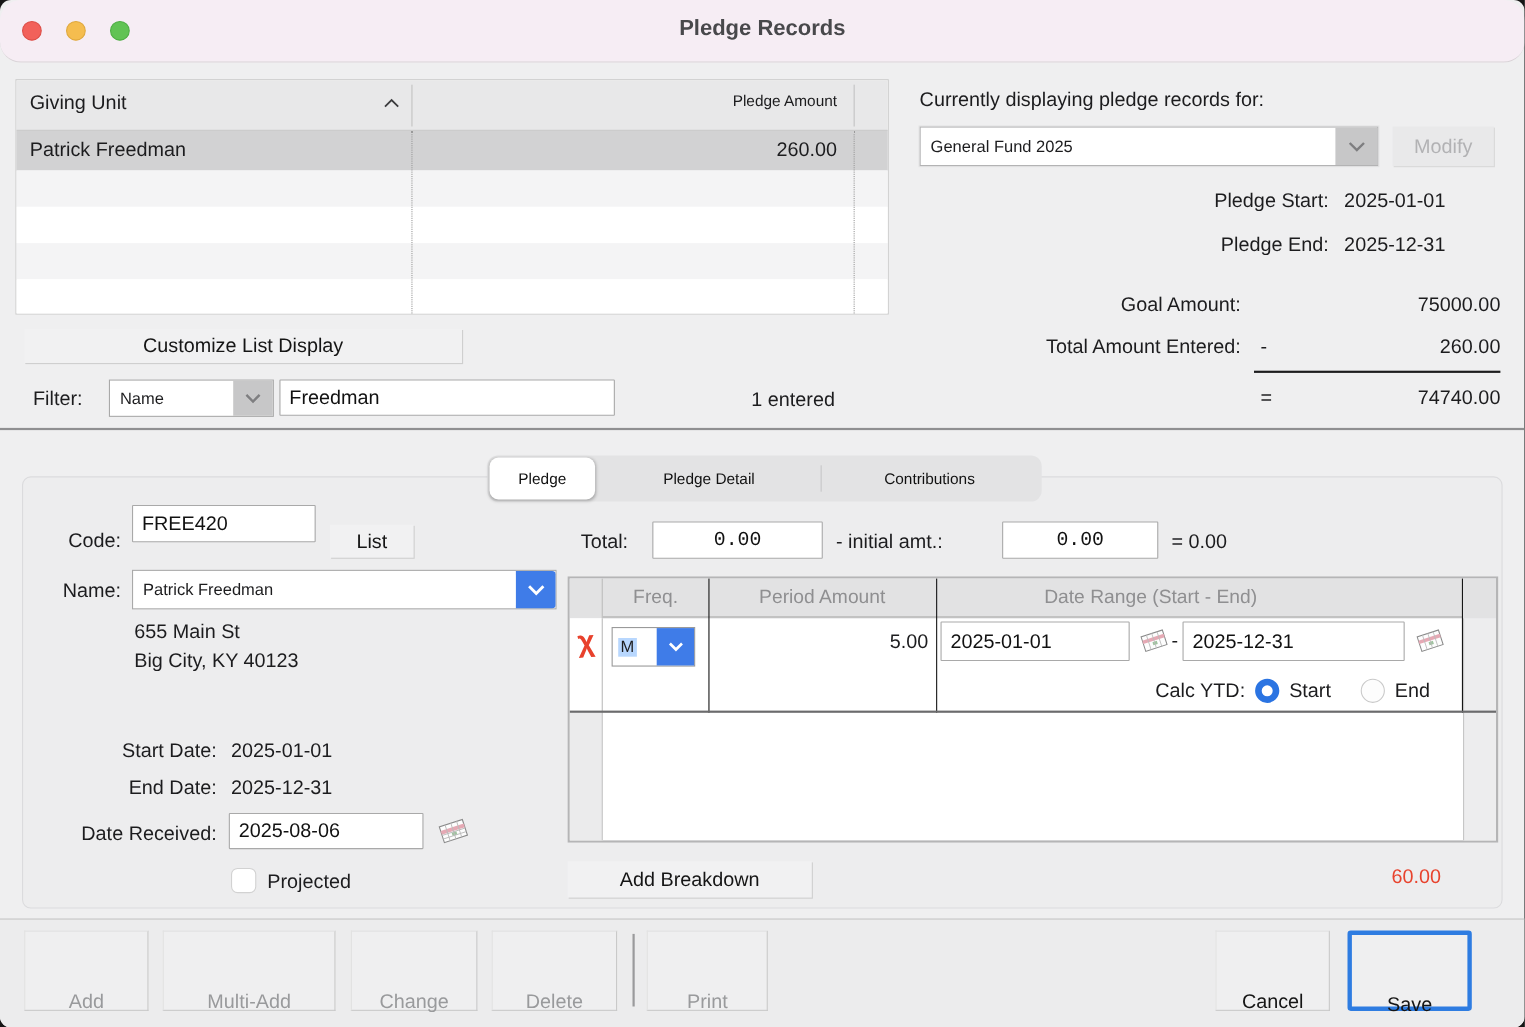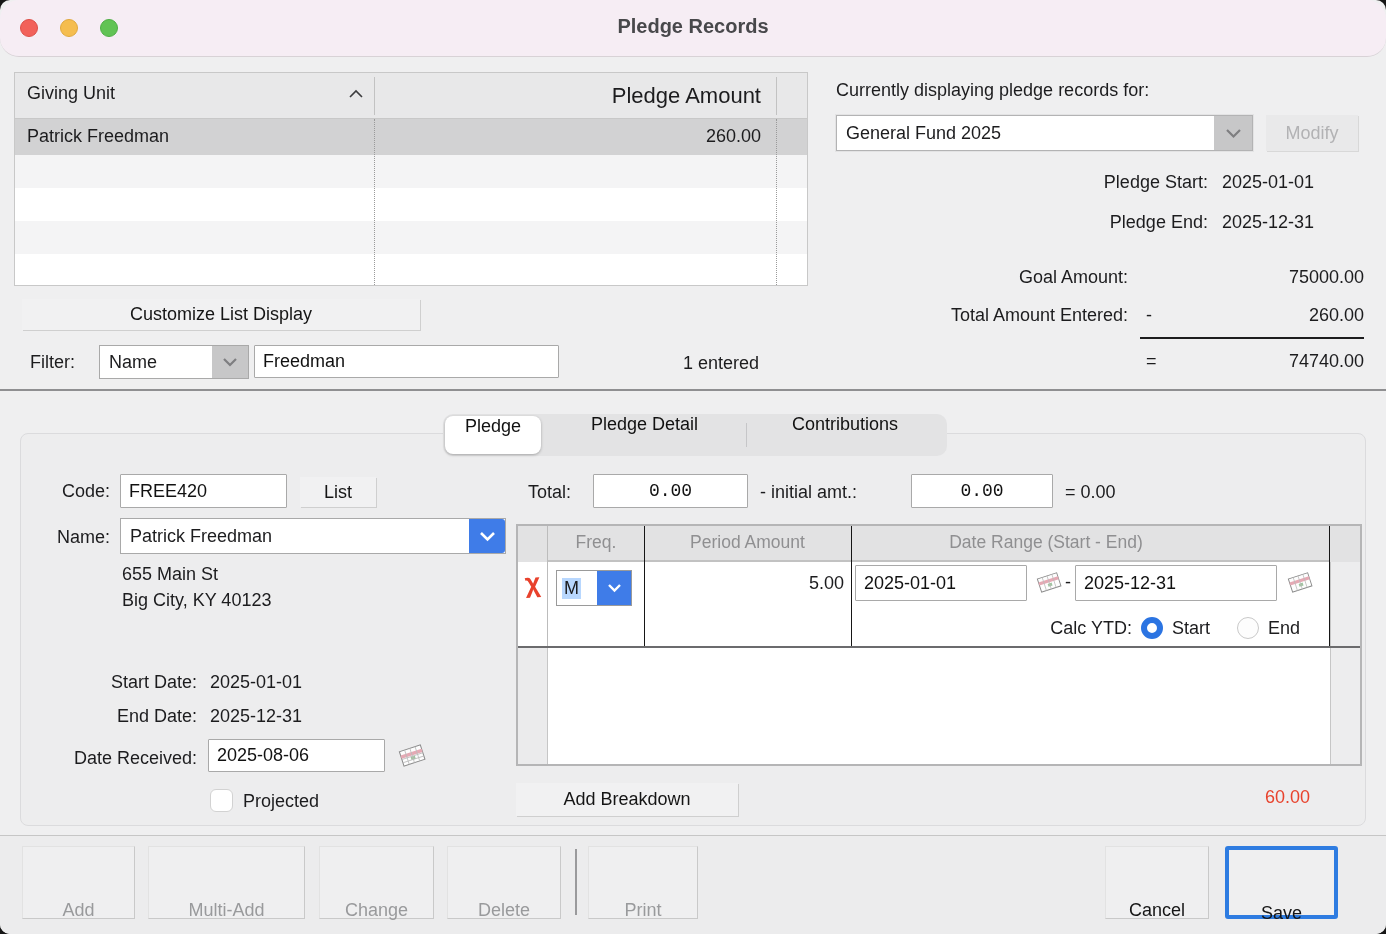--- a/index.html
+++ b/index.html
@@ -73,7 +73,7 @@
       <svg class="abs" style="left:333px;top:16px;" width="16" height="10" viewBox="0 0 16 10">
         <polyline points="2,8 8,2 14,8" fill="none" stroke="#3c3c3e" stroke-width="1.6"></polyline>
       </svg>
-      <span class="abs" style="right:46px;top:10px;font-size:22px;">Pledge Amount</span>
+      <span class="abs" style="right:46px;top:10px;font-size:14px;">Pledge Amount</span>
       <div class="solline" style="left:359px;top:4px;height:38px;"></div>
       <div class="solline" style="left:761px;top:4px;height:38px;"></div>
     </div>

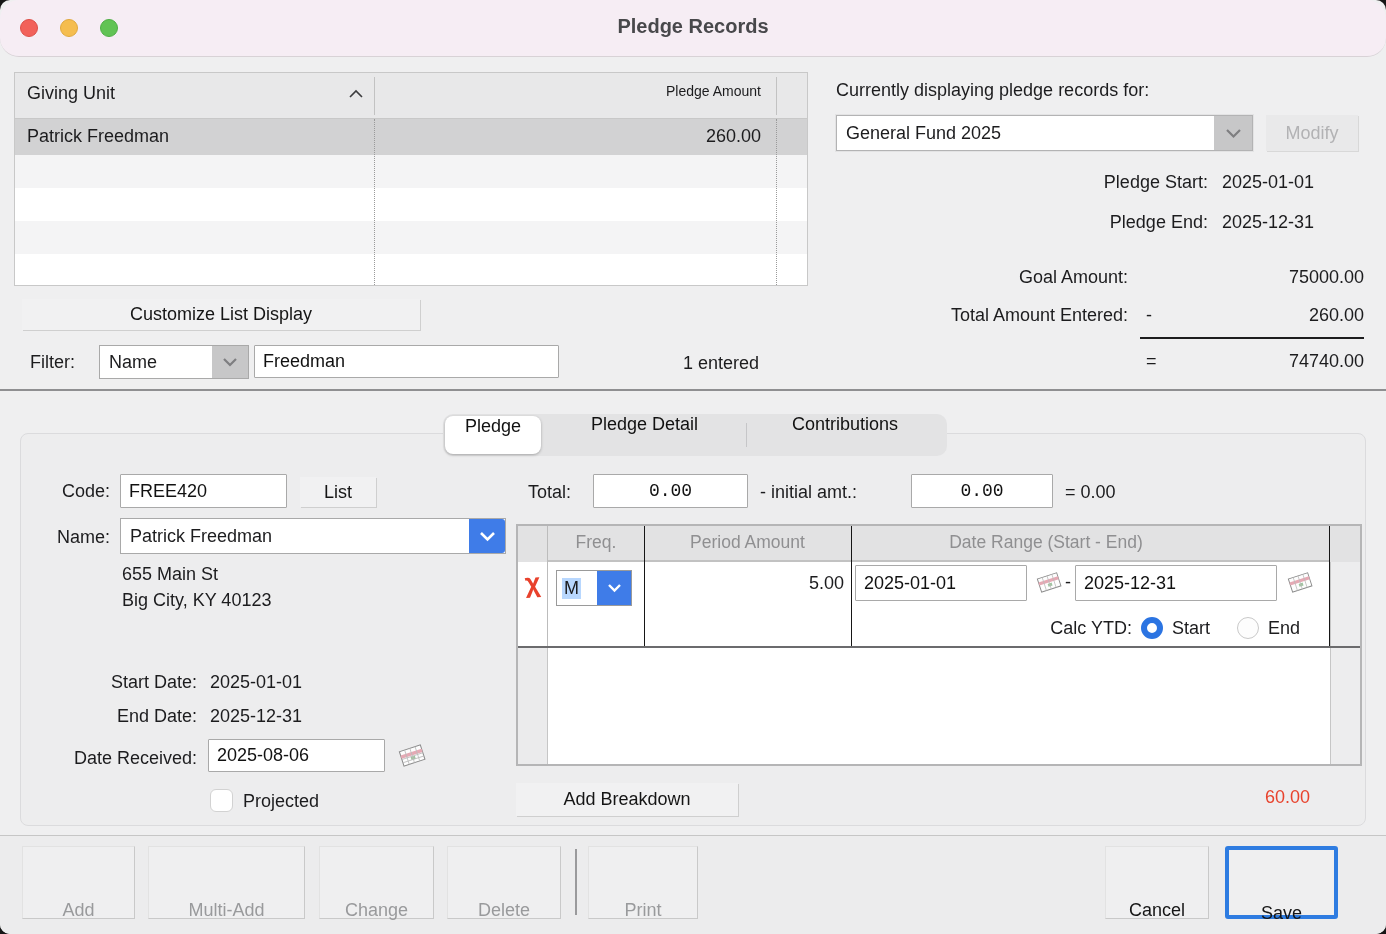--- a/index.html
+++ b/index.html
@@ -25,7 +25,7 @@
            font-size:18px;color:#151515;box-sizing:border-box;cursor:default;}
   
   .combo{background:#fff;border:1px solid #a9a9a9;box-sizing:border-box;display:flex;align-items:stretch;}
-  .combo .cfield{flex:1;display:flex;align-items:center;padding-left:9px;font-size:18px;overflow:hidden;white-space:nowrap;}
+  .combo .cfield{flex:1;display:flex;align-items:center;padding-left:9px;font-size:15px;overflow:hidden;white-space:nowrap;}
   .combo .cbtn{width:36px;display:flex;align-items:center;justify-content:center;}
   .cbtn.gray{background:#c7c7c8;}
   .cbtn.blue{background:#3f7ce8;border-radius:0 3px 3px 0;}

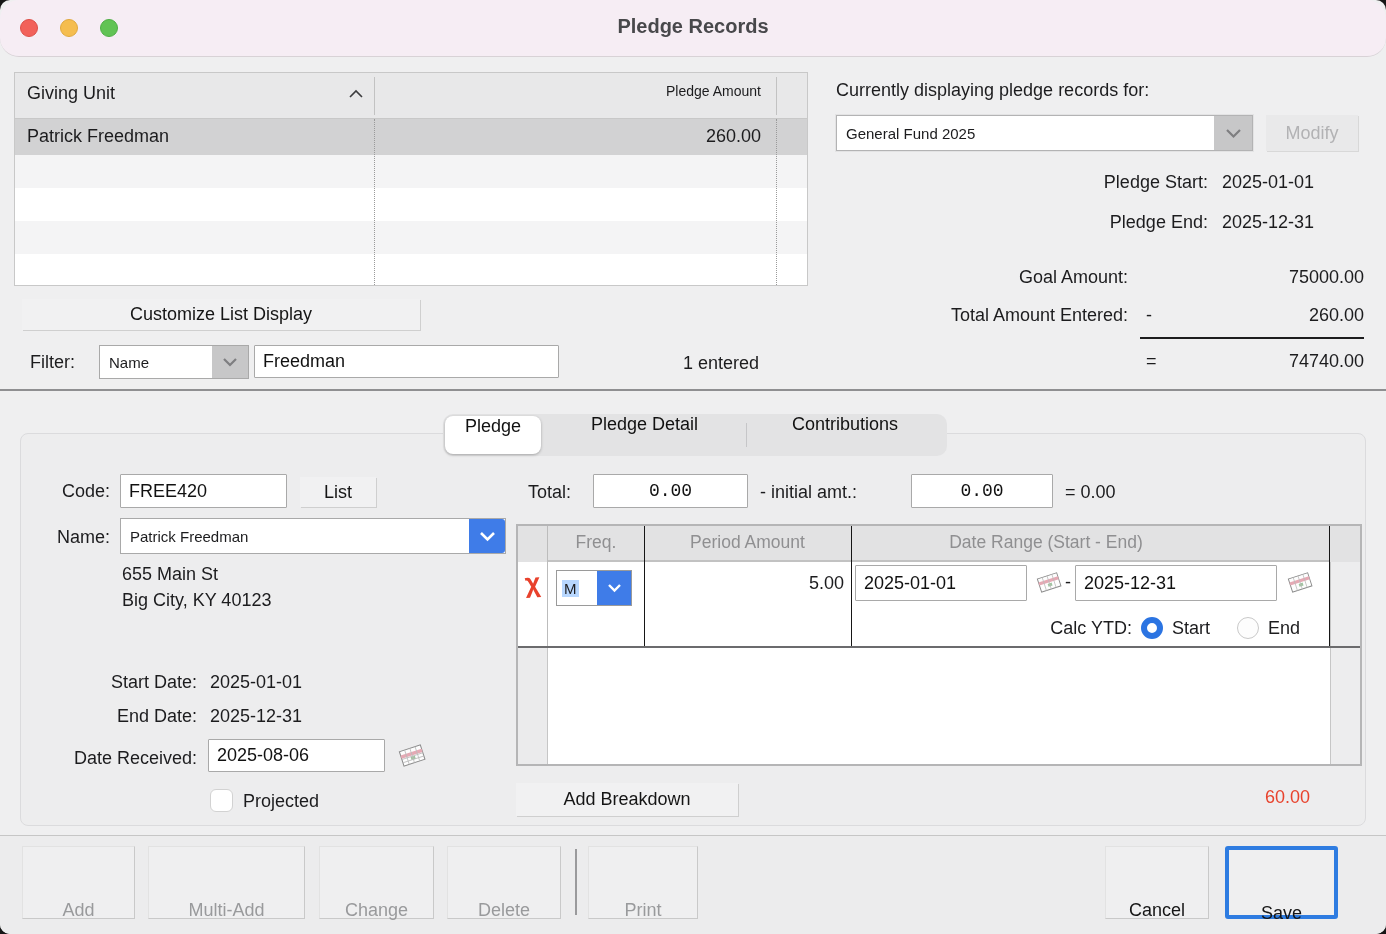--- a/index.html
+++ b/index.html
@@ -31,7 +31,7 @@
   .cbtn.blue{background:#3f7ce8;border-radius:0 3px 3px 0;}
   
   .seg{position:absolute;left:443px;top:414px;width:504px;height:42px;background:#e3e3e4;border-radius:10px;display:flex;align-items:stretch;}
-  .seg .tab{display:flex;align-items:flex-start;justify-content:center;font-size:18px;color:#111;position:relative;}
+  .seg .tab{display:flex;align-items:center;justify-content:center;font-size:14px;color:#111;position:relative;}
   .seg .tab.active{background:#fff;border-radius:8px;margin:2px;box-shadow:0 1px 3px rgba(0,0,0,.28);}
   .seg .sep{width:1px;background:#c6c6c8;margin:9px 0;}
   

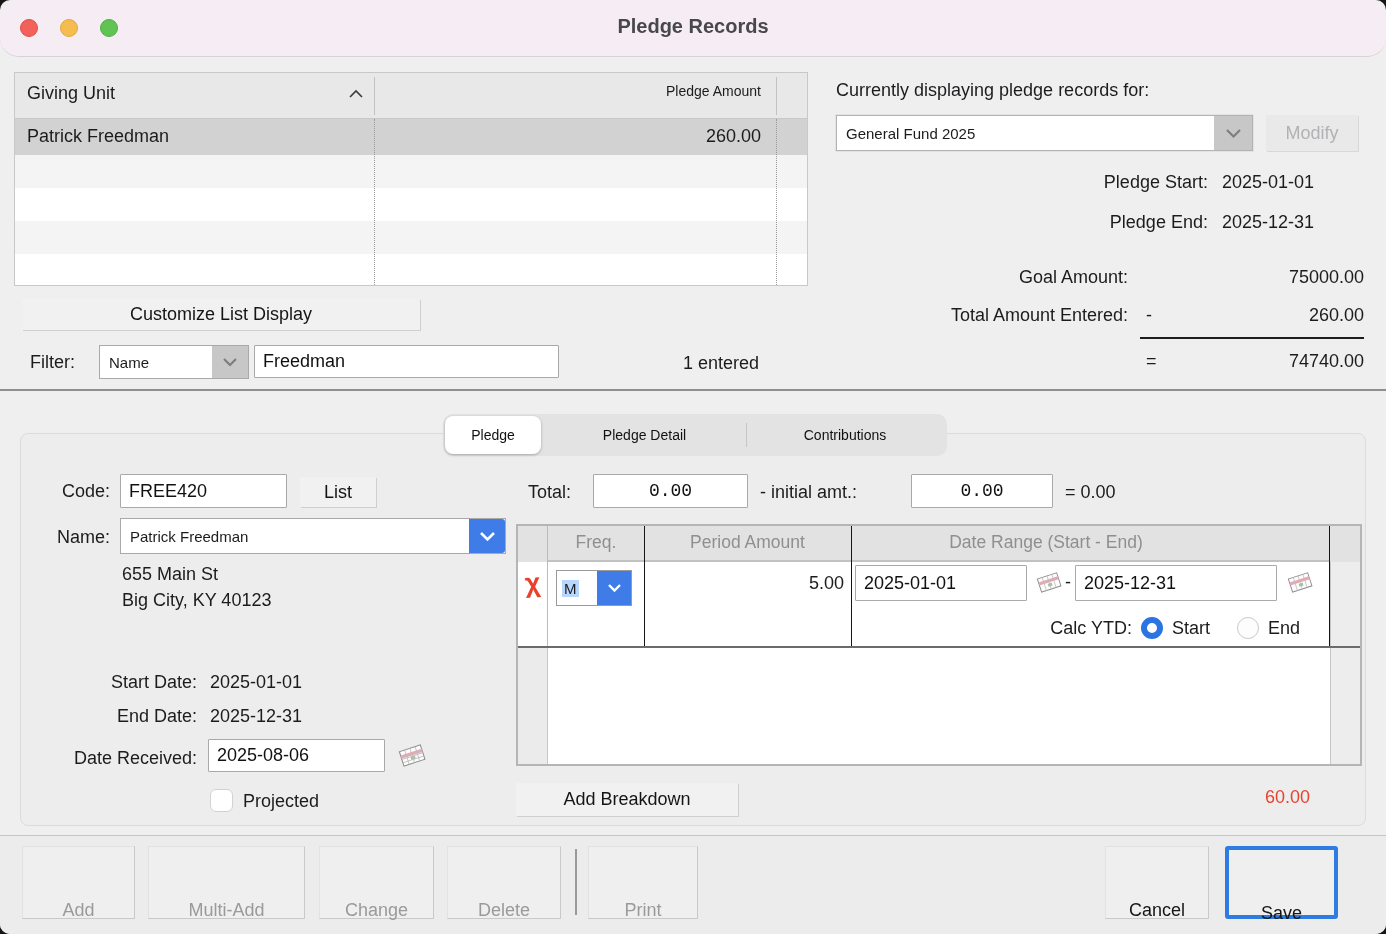--- a/index.html
+++ b/index.html
@@ -154,7 +154,7 @@
   </div>
 
   <span class="lbl abs" style="left:30px;top:481px;width:80px;text-align:right;">Code:</span>
-  <input class="txt abs" style="left: 120px; top: 474px; width: 167px; height: 34px;" value="FREE420">
+  <input class="txt abs" style="left: 120px; top: 459px; width: 167px; height: 34px;" value="FREE420">
   <div class="flatbtn abs" style="left:300px;top:477px;width:76px;height:30px;">
     <span>List</span>
   </div>

